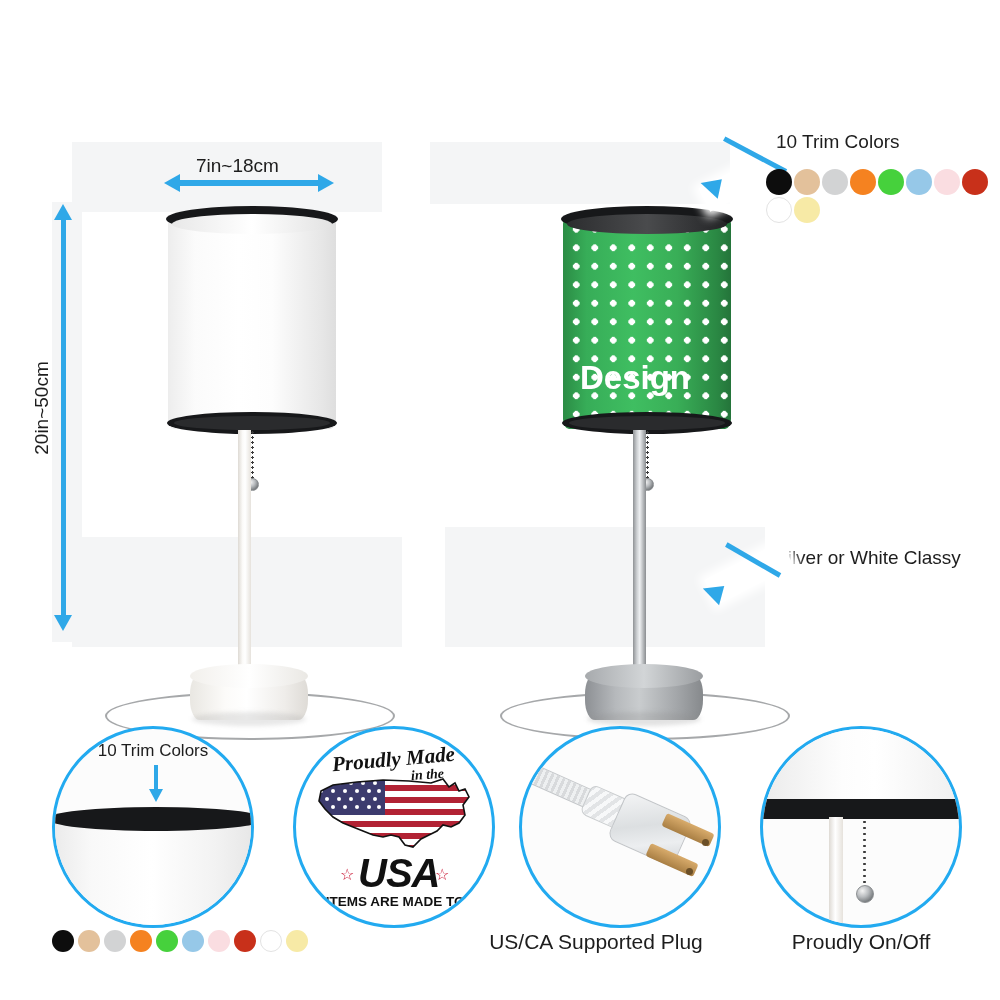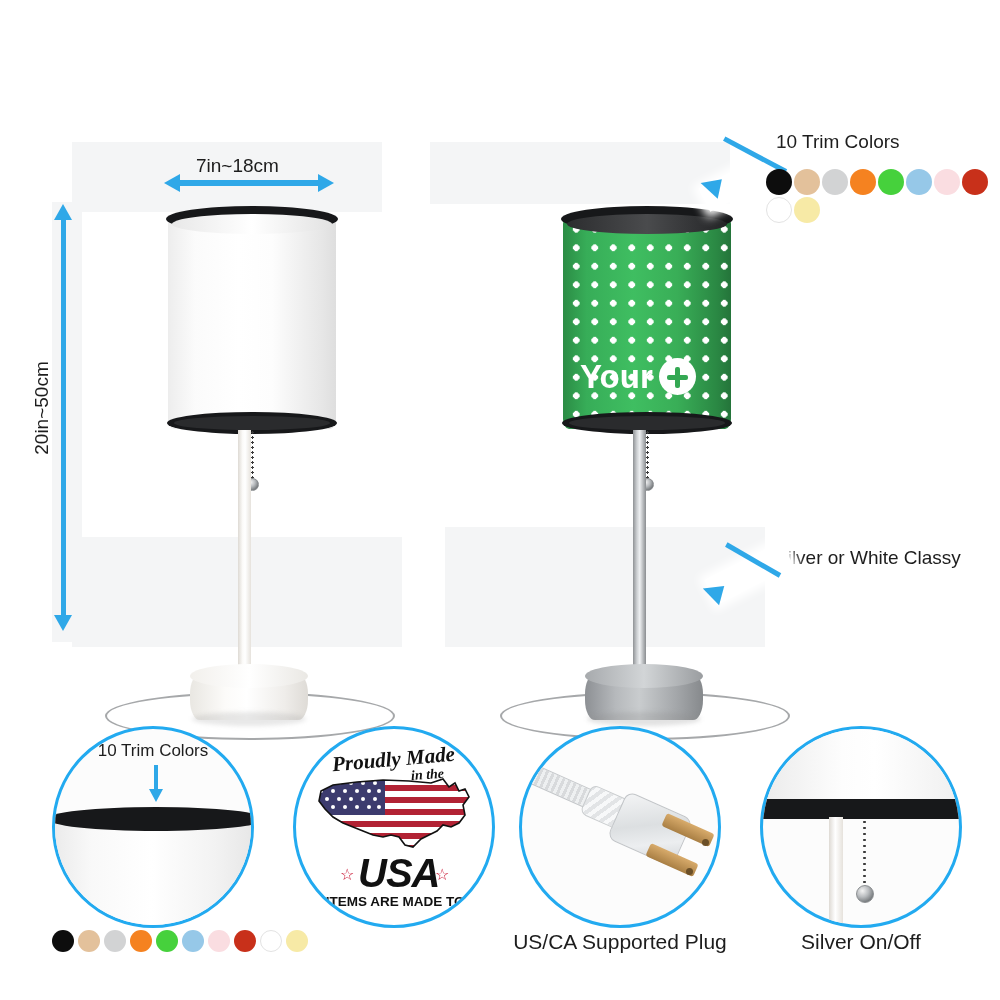--- a/index.html
+++ b/index.html
@@ -211,9 +211,6 @@
         <div class="shade-body" style="background:linear-gradient(to right,#2b8c45 0%,#37ad58 14%,#3fbe61 42%,#39ae57 68%,#2a8743 92%,#24743a 100%);"></div>
         <div class="dots-layer"></div>
         <div class="yd-wrap">
-          <div class="yd-line">
-            <span>Your</span><span class="yd-plus"><span class="plus-h" style="left:8px;top:16.5px;width:21px;height:5px;"></span><span class="plus-v" style="left:16px;top:8.5px;width:5px;height:21px;"></span></span>
-          </div>
         </div>
       </div>
       <div style="position:absolute;left:16px;top:4px;width:172px;height:26px;border-radius:50%;background:#17181a;"></div>

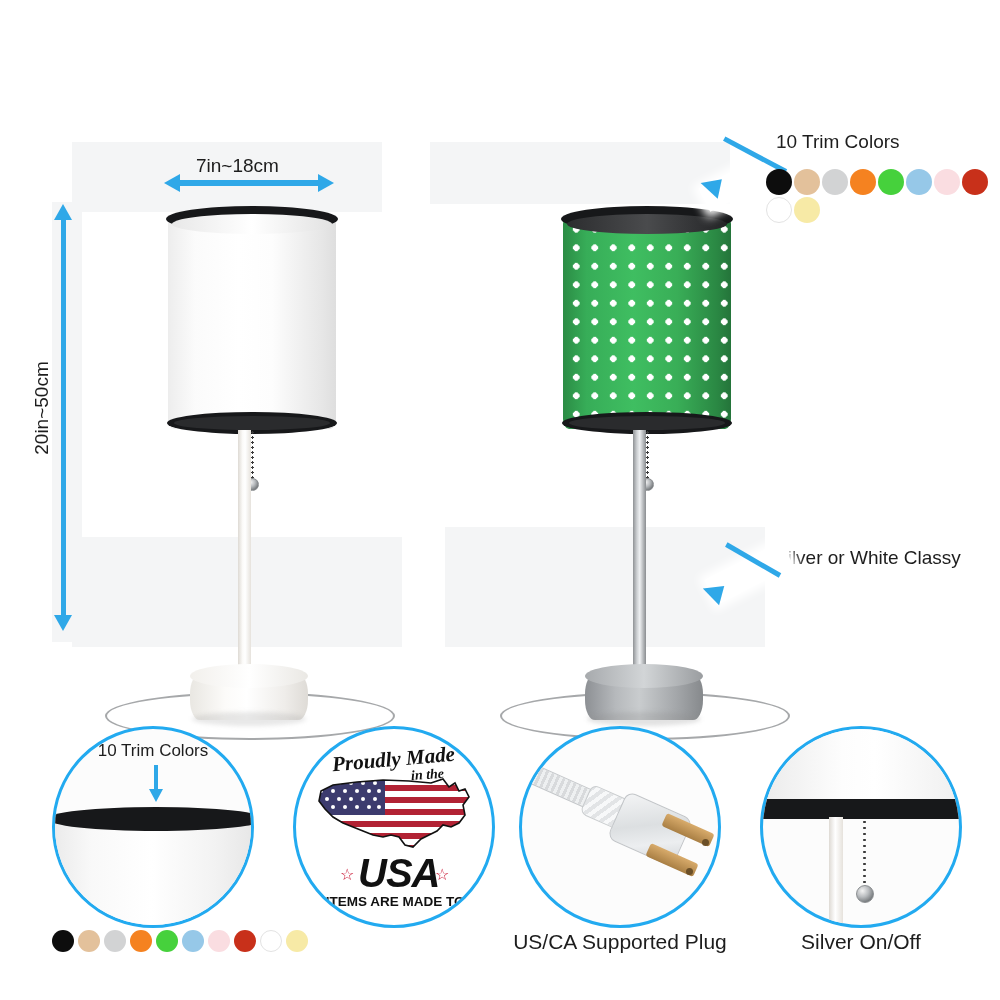--- a/index.html
+++ b/index.html
@@ -211,6 +211,7 @@
         <div class="shade-body" style="background:linear-gradient(to right,#2b8c45 0%,#37ad58 14%,#3fbe61 42%,#39ae57 68%,#2a8743 92%,#24743a 100%);"></div>
         <div class="dots-layer"></div>
         <div class="yd-wrap">
+          <div class="yd-line" style="margin-top:3px;">Design</div>
         </div>
       </div>
       <div style="position:absolute;left:16px;top:4px;width:172px;height:26px;border-radius:50%;background:#17181a;"></div>

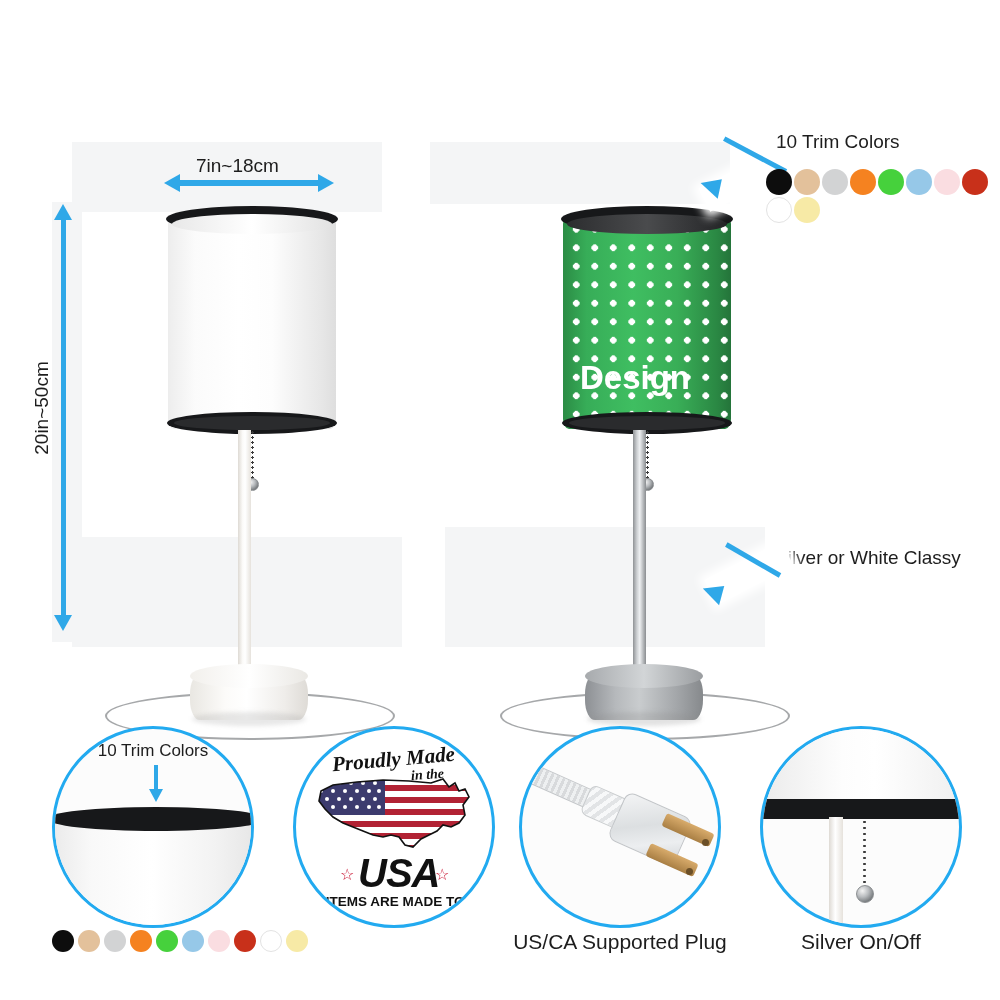--- a/index.html
+++ b/index.html
@@ -360,7 +360,7 @@
         <div style="position:absolute;left:164px;top:139px;width:7px;height:7px;border-radius:50%;background:#6b4f27;"></div>
       </div>
     </div>
-    <div class="bot-caption" style="left:500px;top:222px;width:240px;">US/CA Supported Plug</div>
+    <div class="bot-caption" style="left:476px;top:222px;width:240px;">US/CA Supported Plug</div>
 
     <div class="circle-frame" style="left:760px;top:18px;width:202px;height:202px;">
       <div style="position:absolute;left:-10px;top:-30px;width:222px;height:104px;

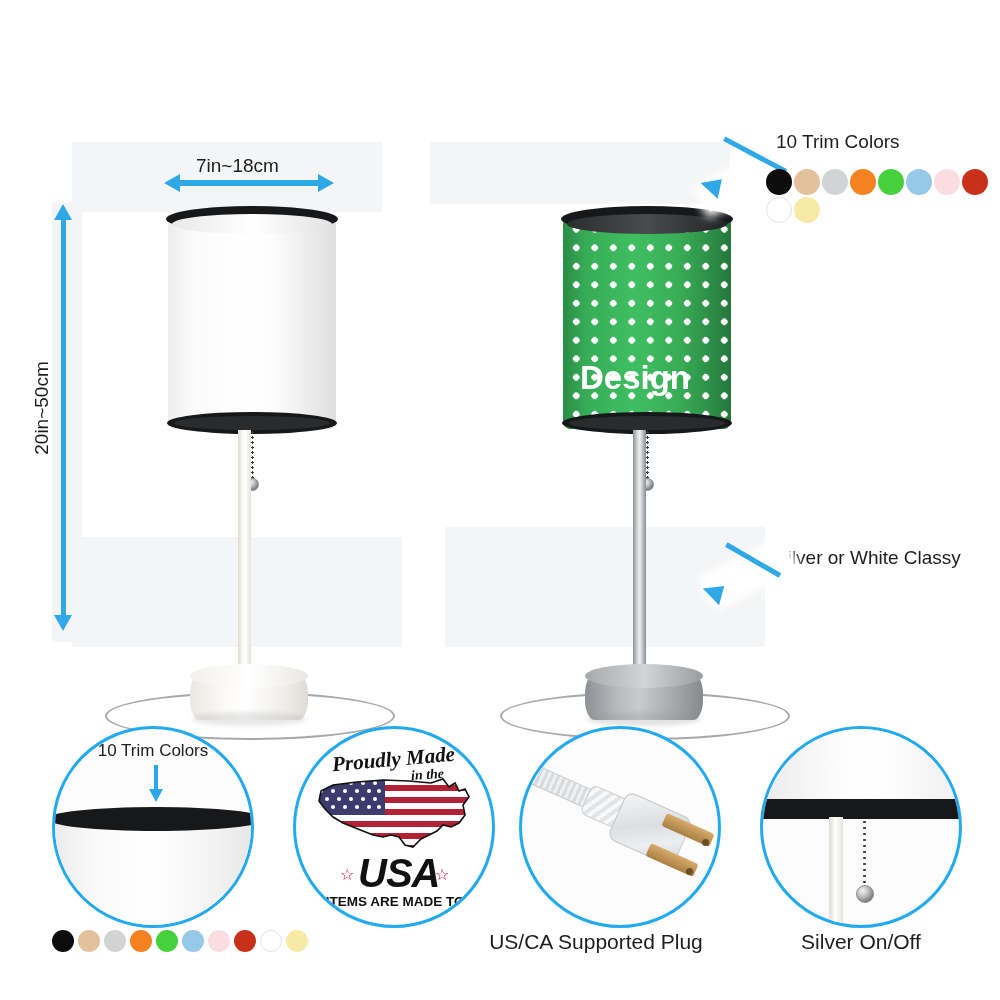--- a/index.html
+++ b/index.html
@@ -373,7 +373,7 @@
       </div>
       <div class="chain-ball" style="left:93px;top:156px;width:18px;height:18px;"></div>
     </div>
-    <div class="bot-caption" style="left:741px;top:222px;width:240px;">Silver On/Off</div>
+    <div class="bot-caption" style="left:741px;top:222px;width:240px;">Proudly On/Off</div>
 
     <div class="swatch-row" style="left:52px;top:222px;width:260px;flex-wrap:wrap;">
         <div class="swatch" style="width: 22px; height: 22px; background: rgb(13, 13, 13); margin: 0px 4px 4px 0px;"></div>

